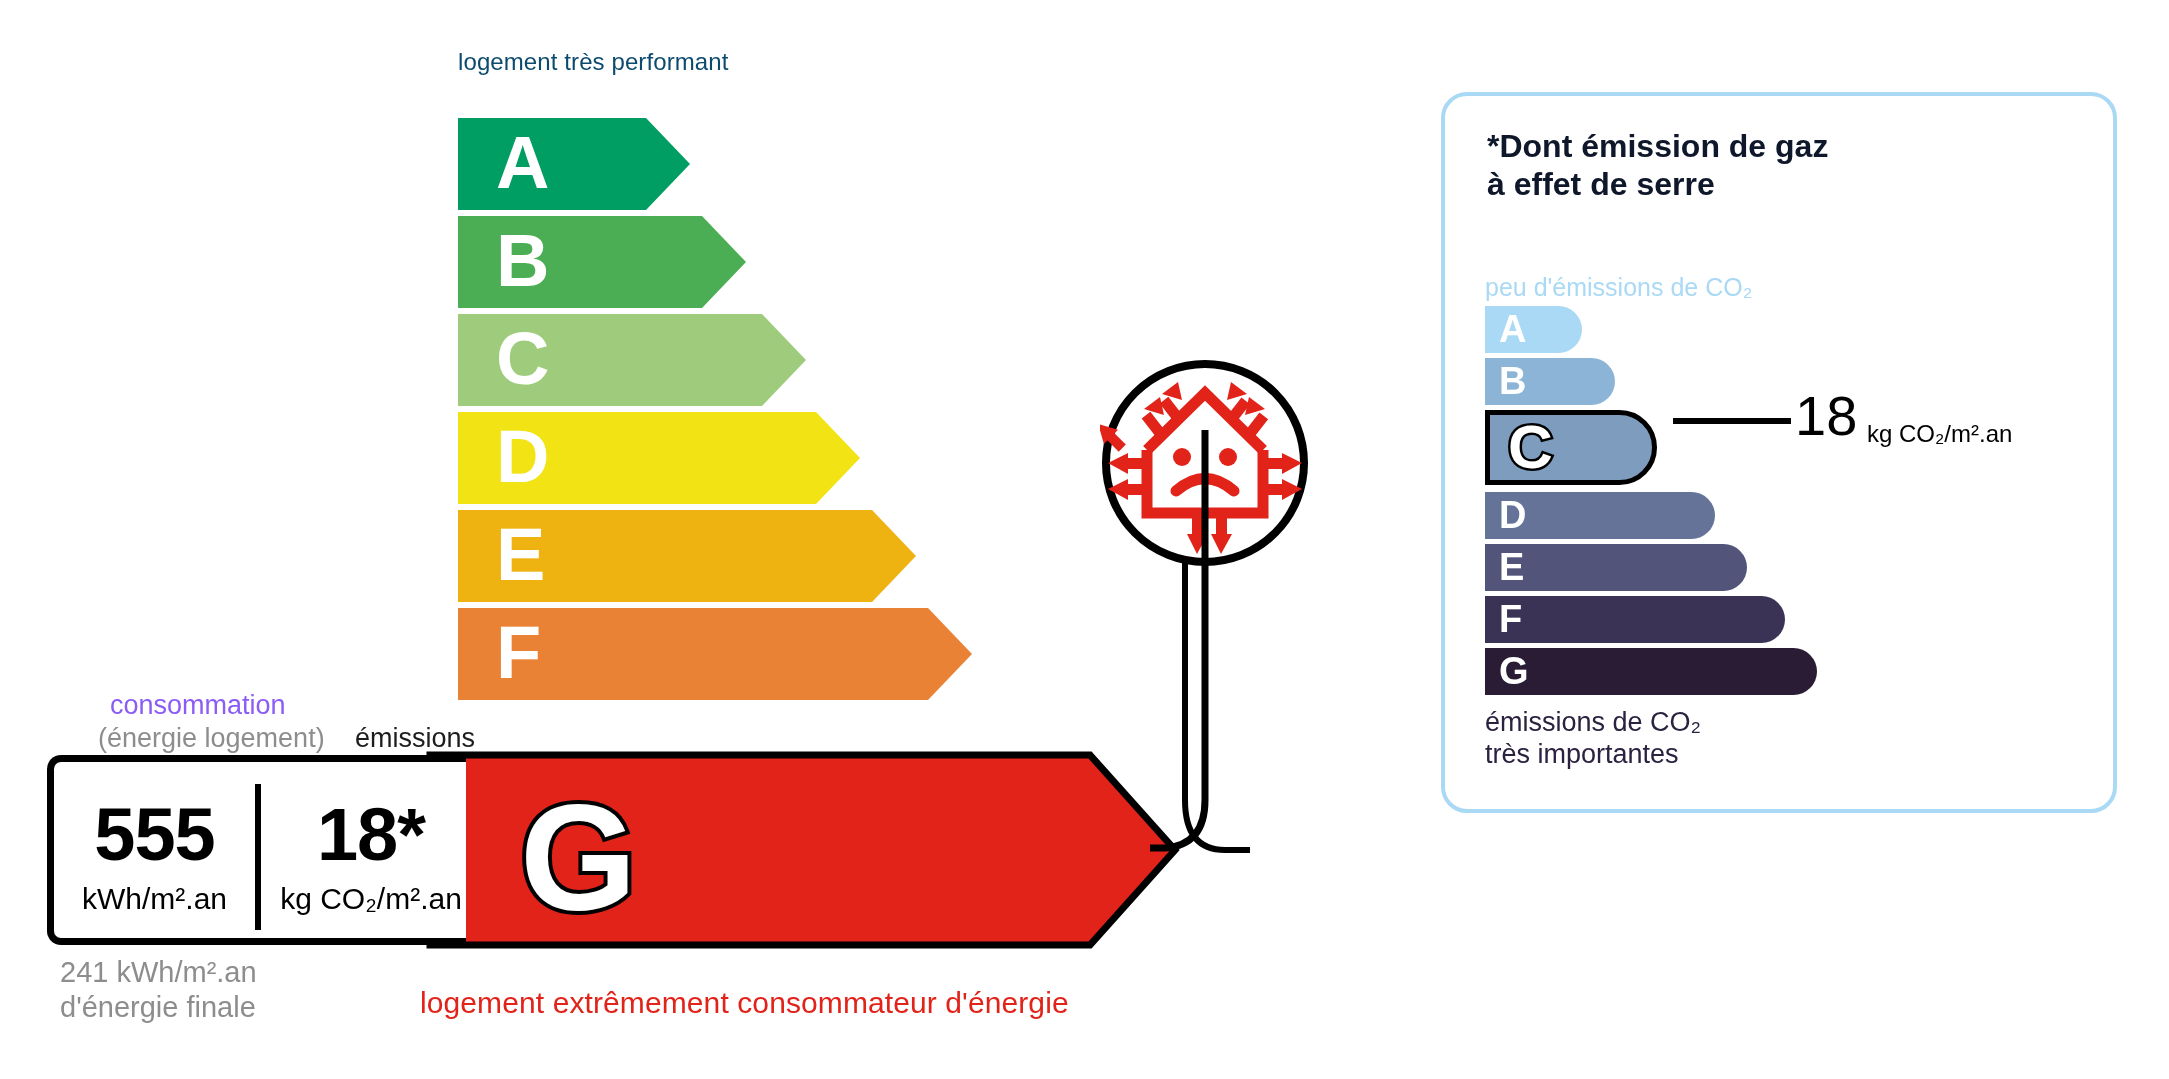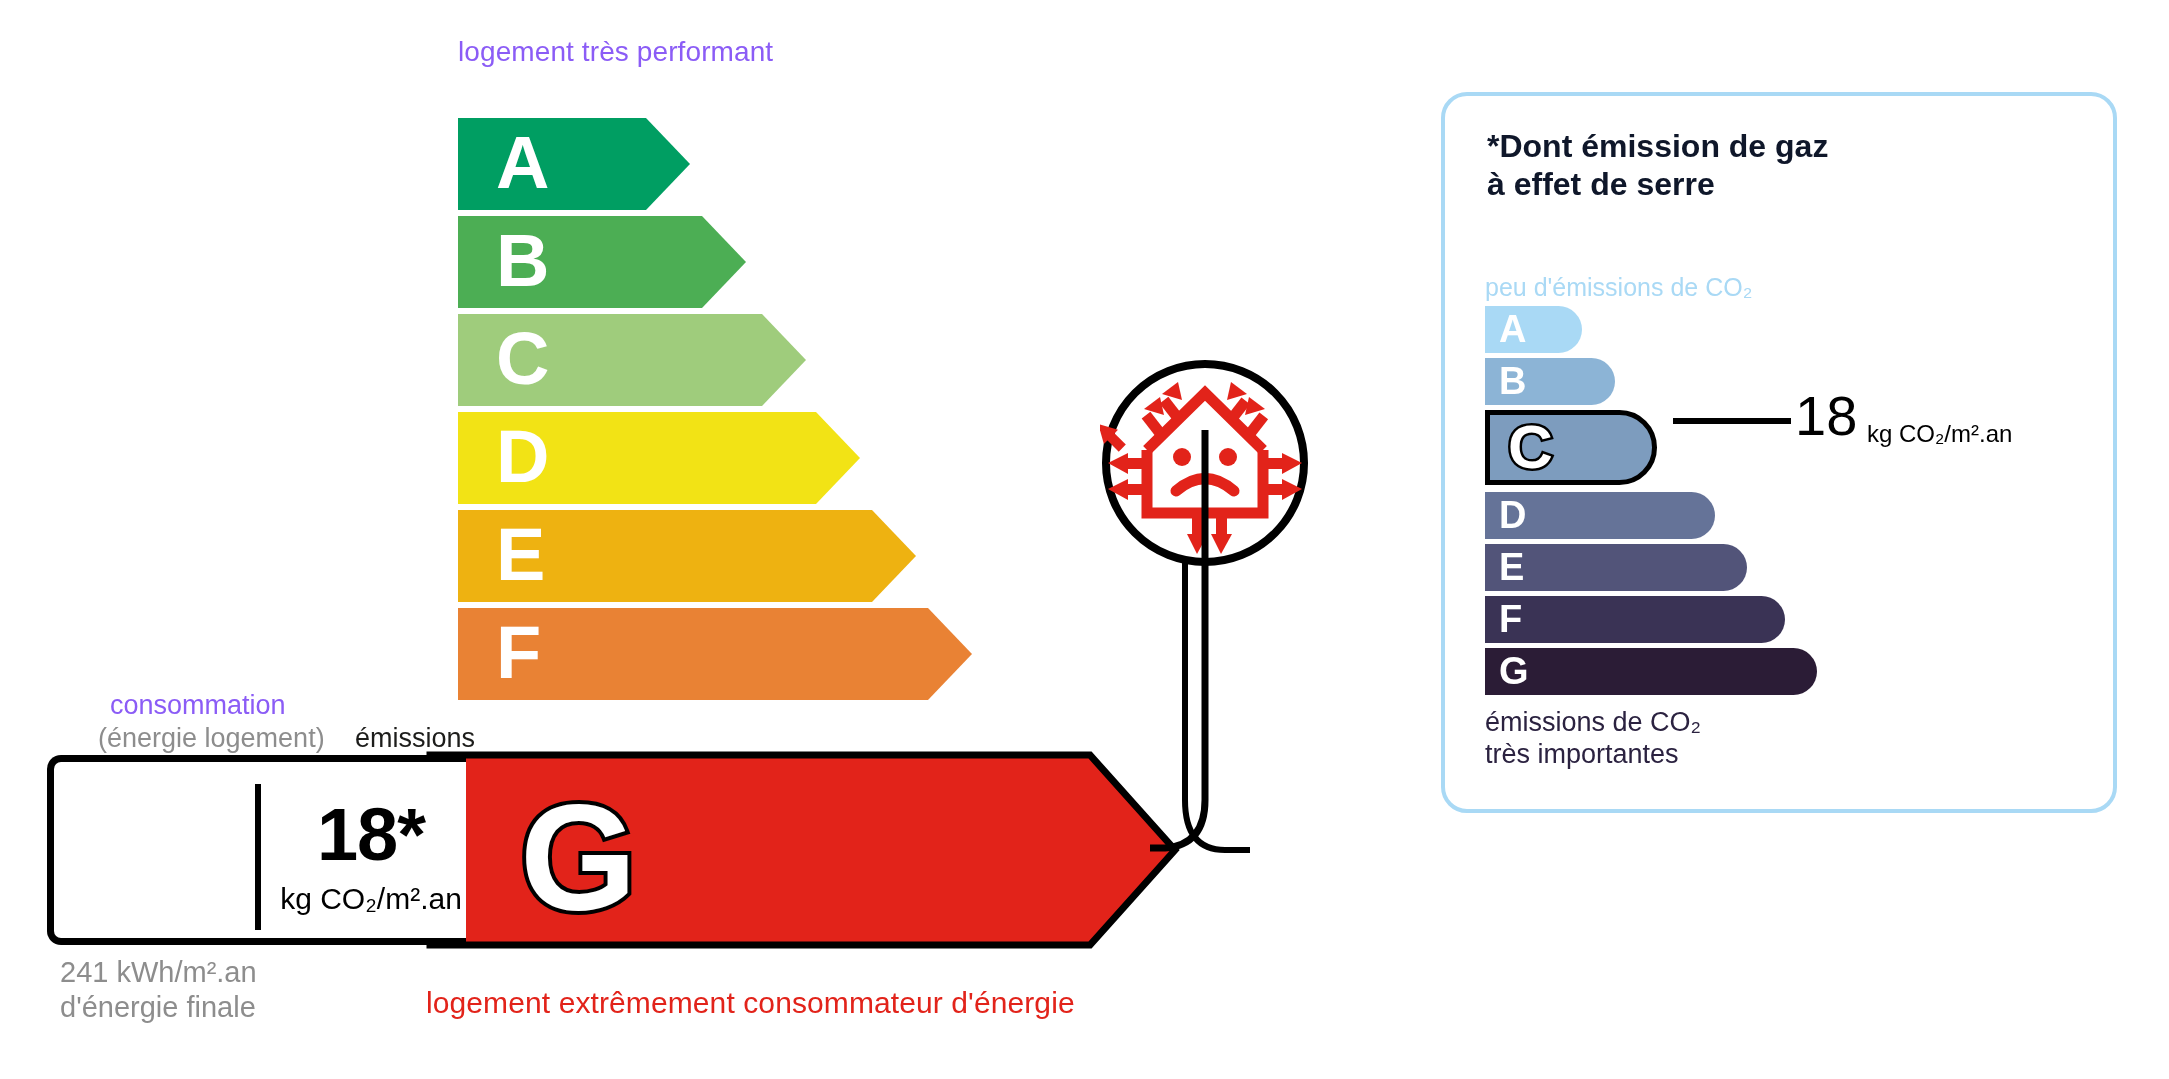--- a/index.html
+++ b/index.html
@@ -14,8 +14,8 @@
   #energy-panel{position:absolute;left:0;top:0;width:1330px;height:1079px;}
 
   .top-caption{
-    position:absolute;left:458px;top:36px;
-    font-size:28px;color:#8b5cf6;white-space:nowrap;letter-spacing:.1px;
+    position:absolute;left:458px;top:48px;
+    font-size:24px;color:#0c4a6e;white-space:nowrap;letter-spacing:.1px;
   }
   .bottom-caption{
     position:absolute;left:420px;top:986px;

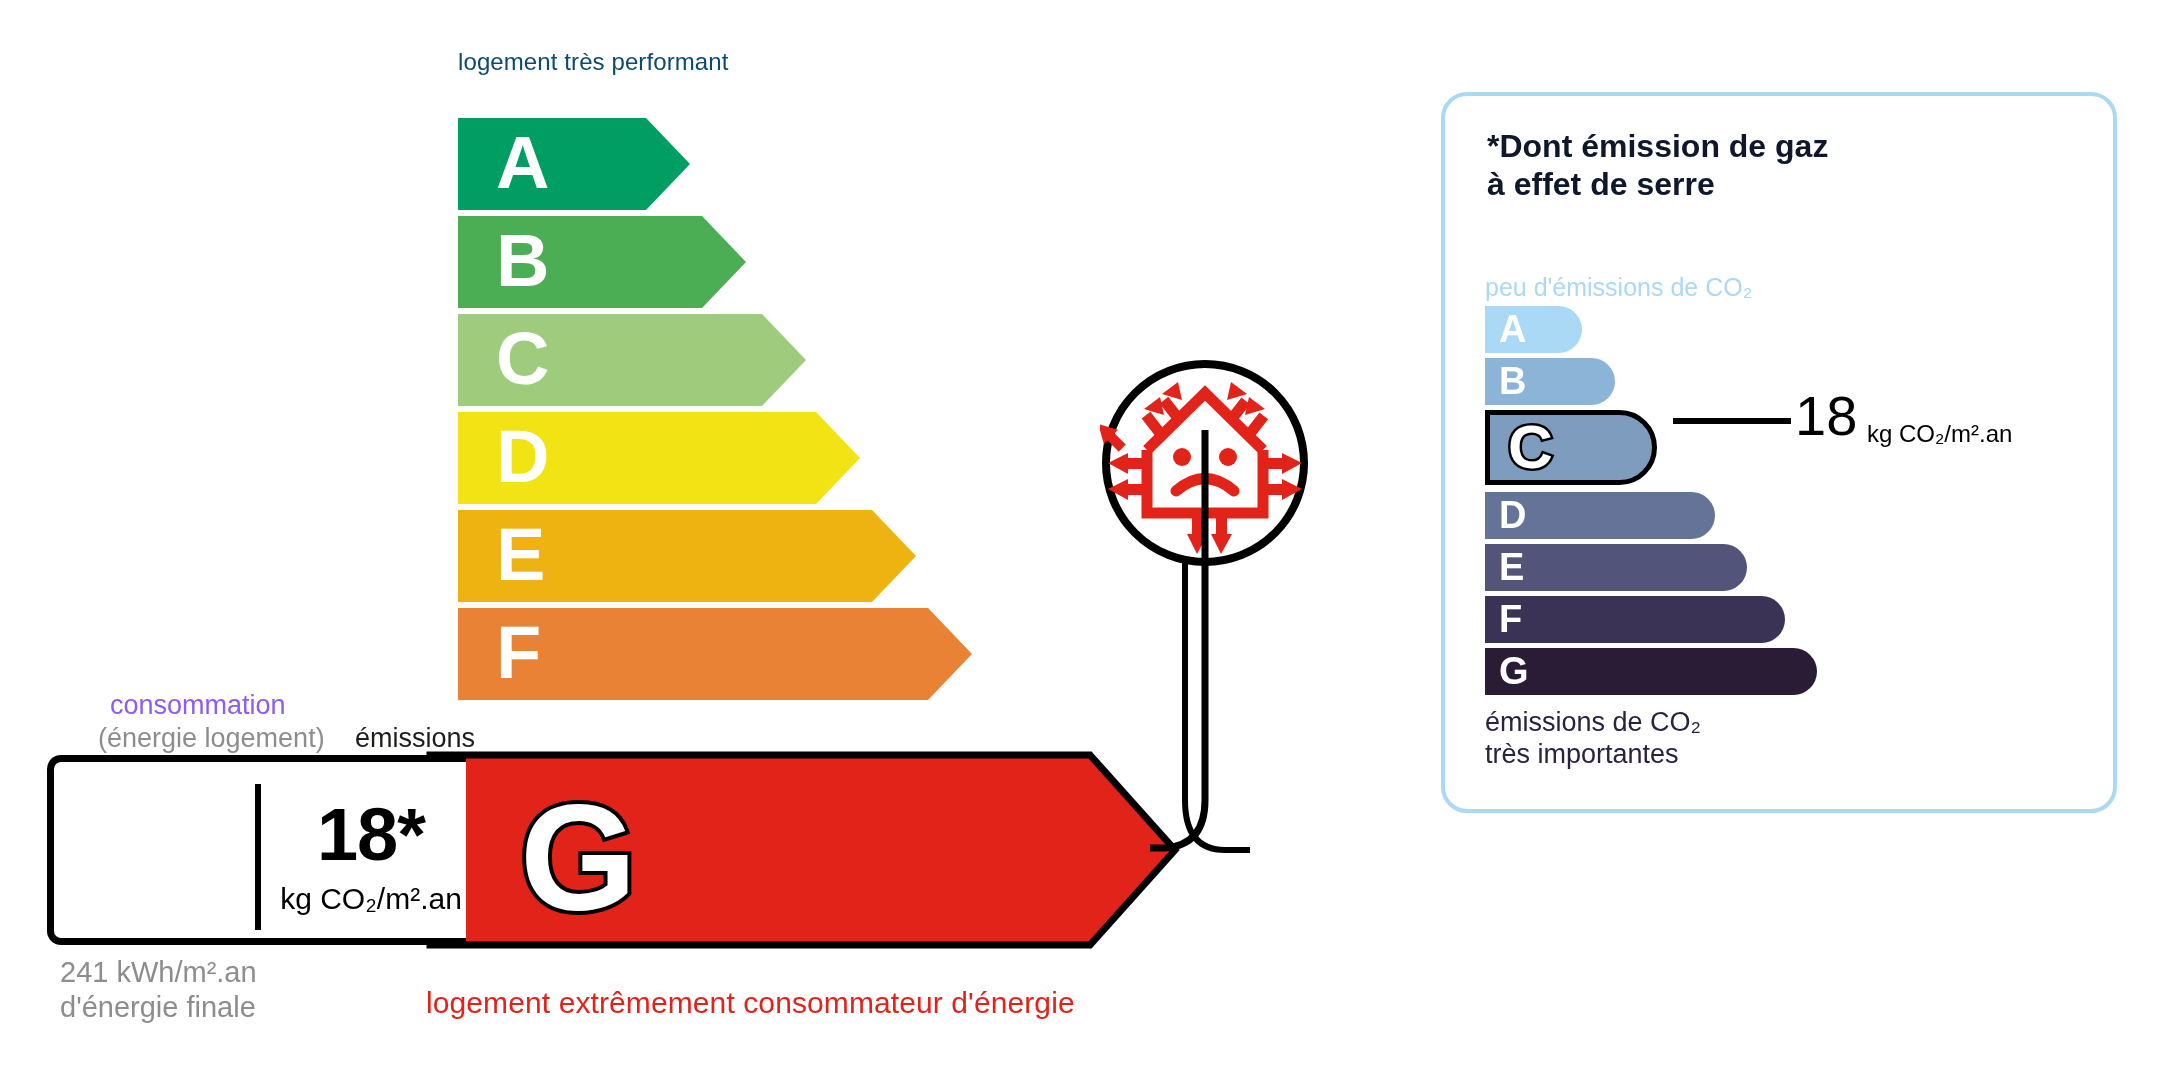--- a/index.html
+++ b/index.html
@@ -177,6 +177,10 @@
     </svg>
 
     <div class="valuebox">
+      <div class="vb-cell left">
+        <div class="vb-num">555</div>
+        <div class="vb-unit">kWh/m².an</div>
+      </div>
       <div class="vb-divider"></div>
       <div class="vb-cell right">
         <div class="vb-num">18*</div>

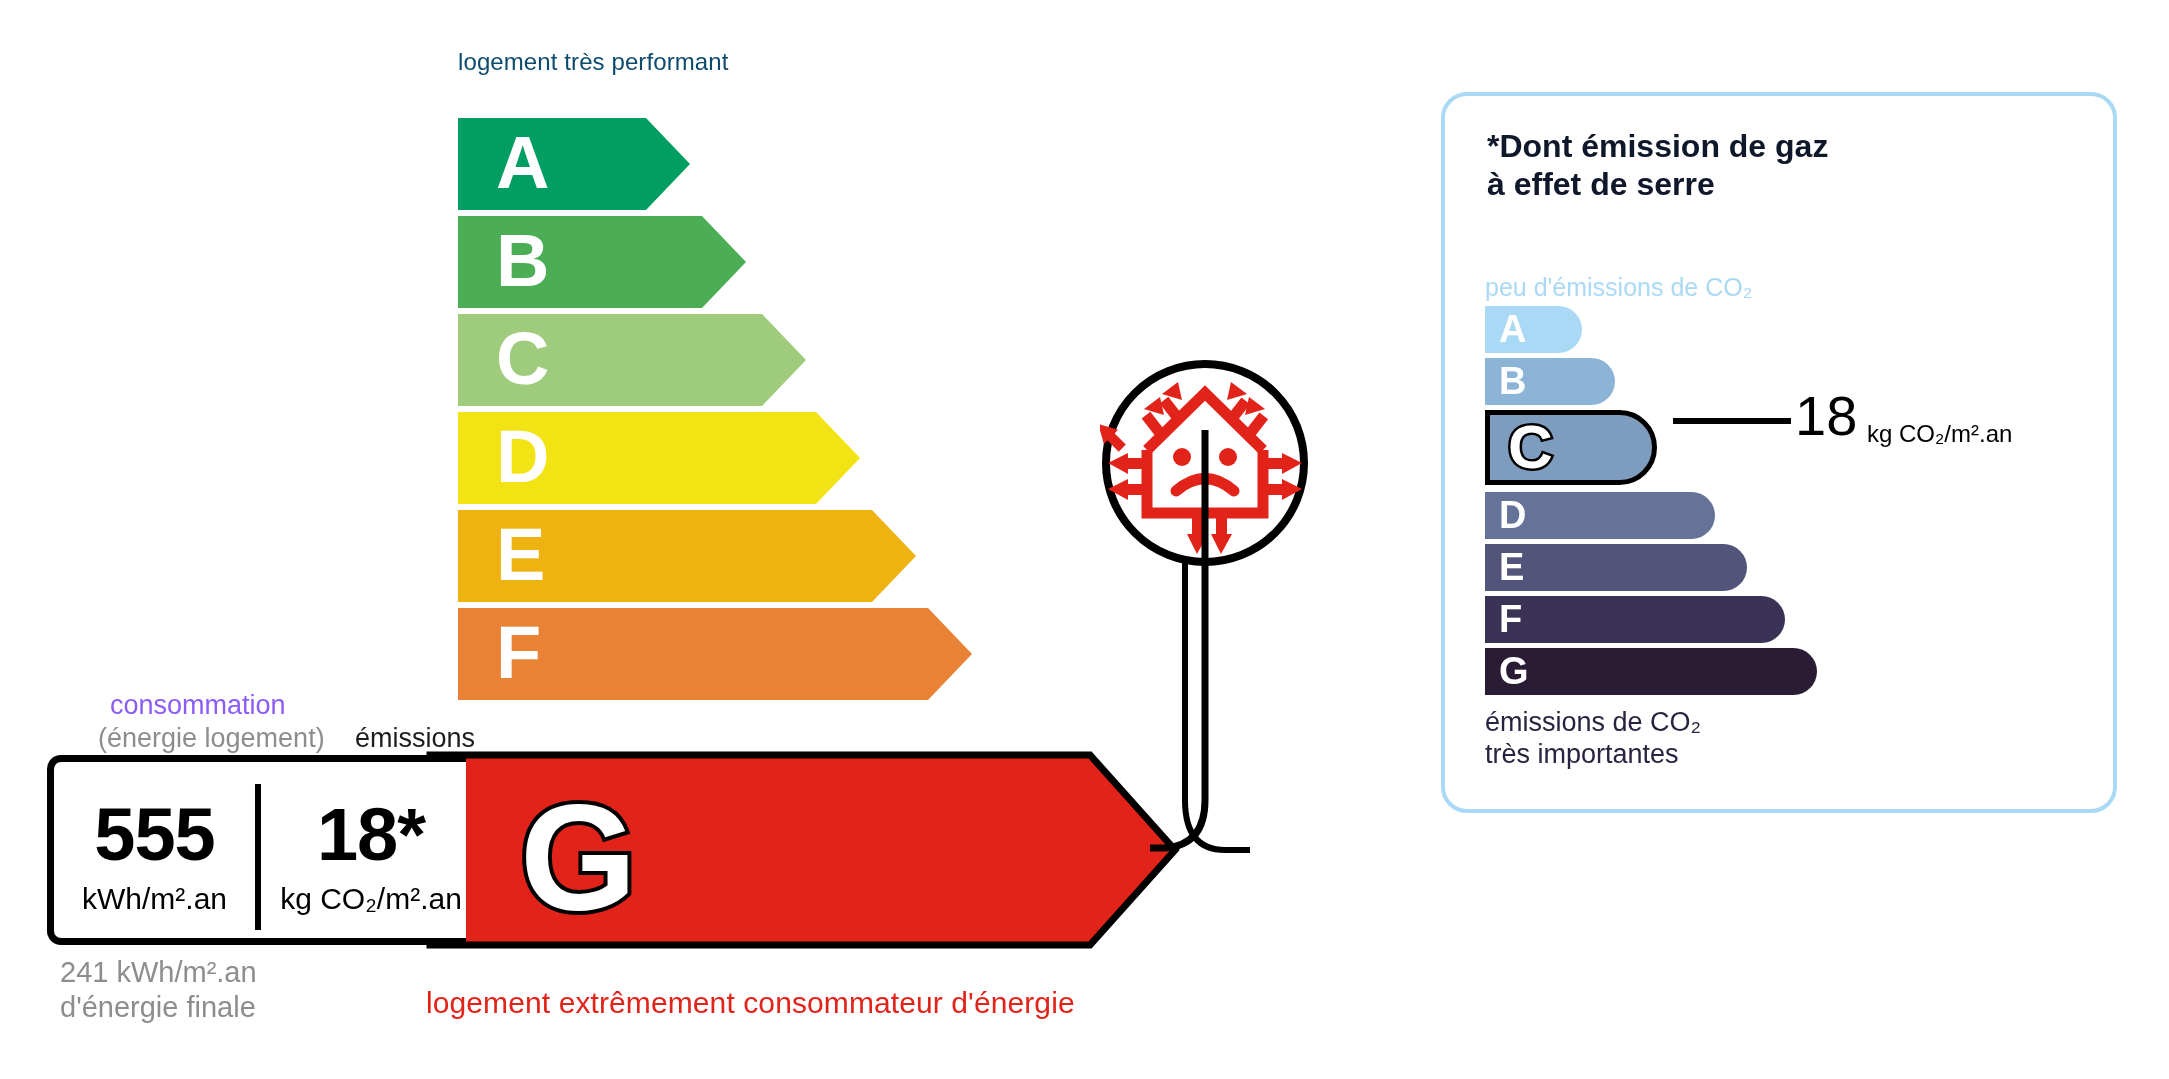--- a/index.html
+++ b/index.html
@@ -19,7 +19,7 @@
   }
   .bottom-caption{
     position:absolute;left:420px;top:986px;
-    font-size:30px;color:#e2231a;white-space:nowrap;letter-spacing:.1px;margin-left:6px;
+    font-size:30px;color:#e2231a;white-space:nowrap;letter-spacing:.1px;
   }
 
   .bars{position:absolute;left:0;top:0;width:1330px;height:1079px;}

